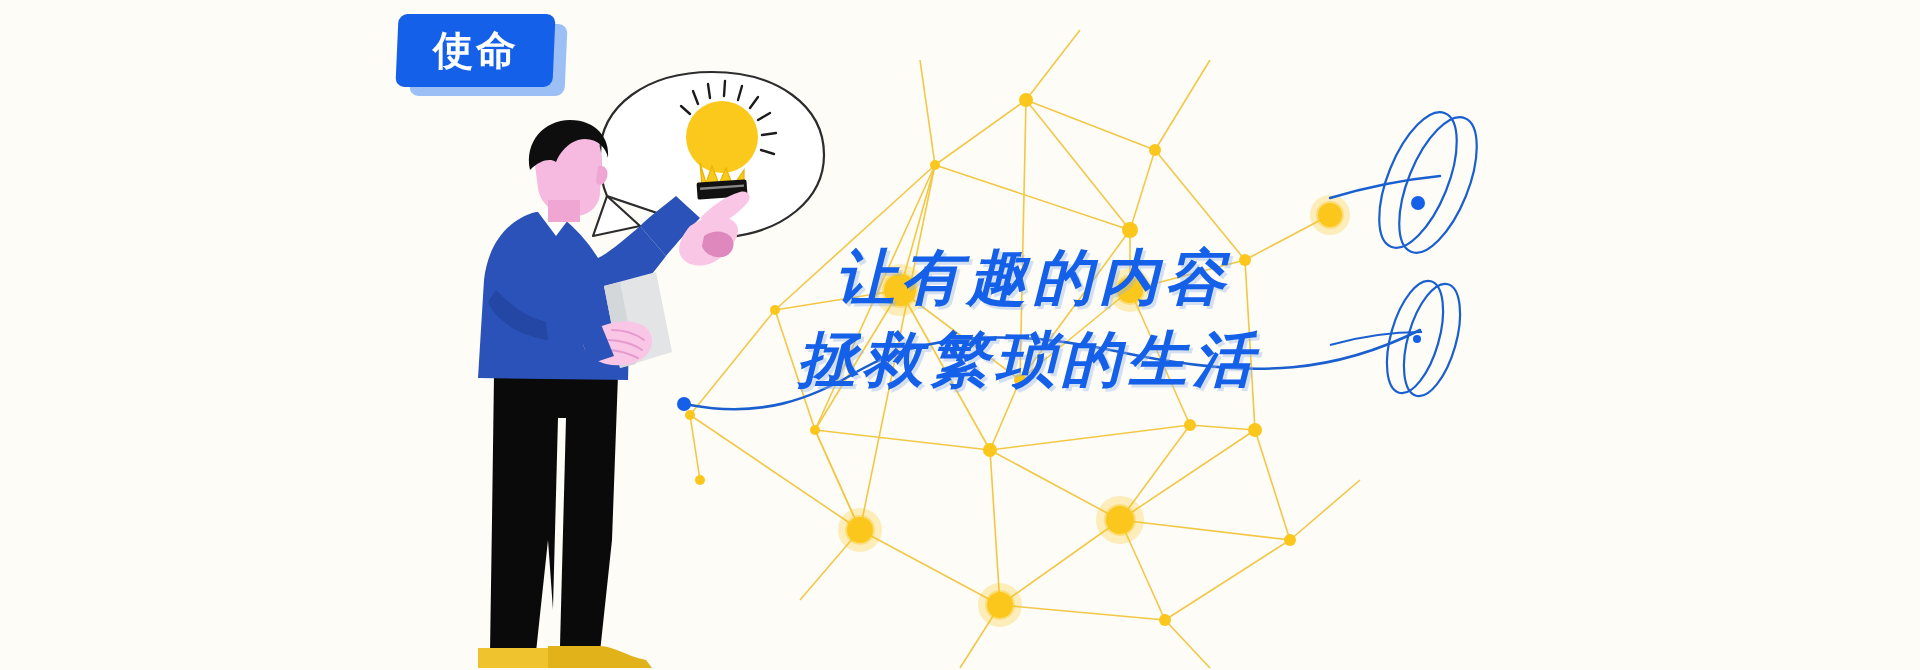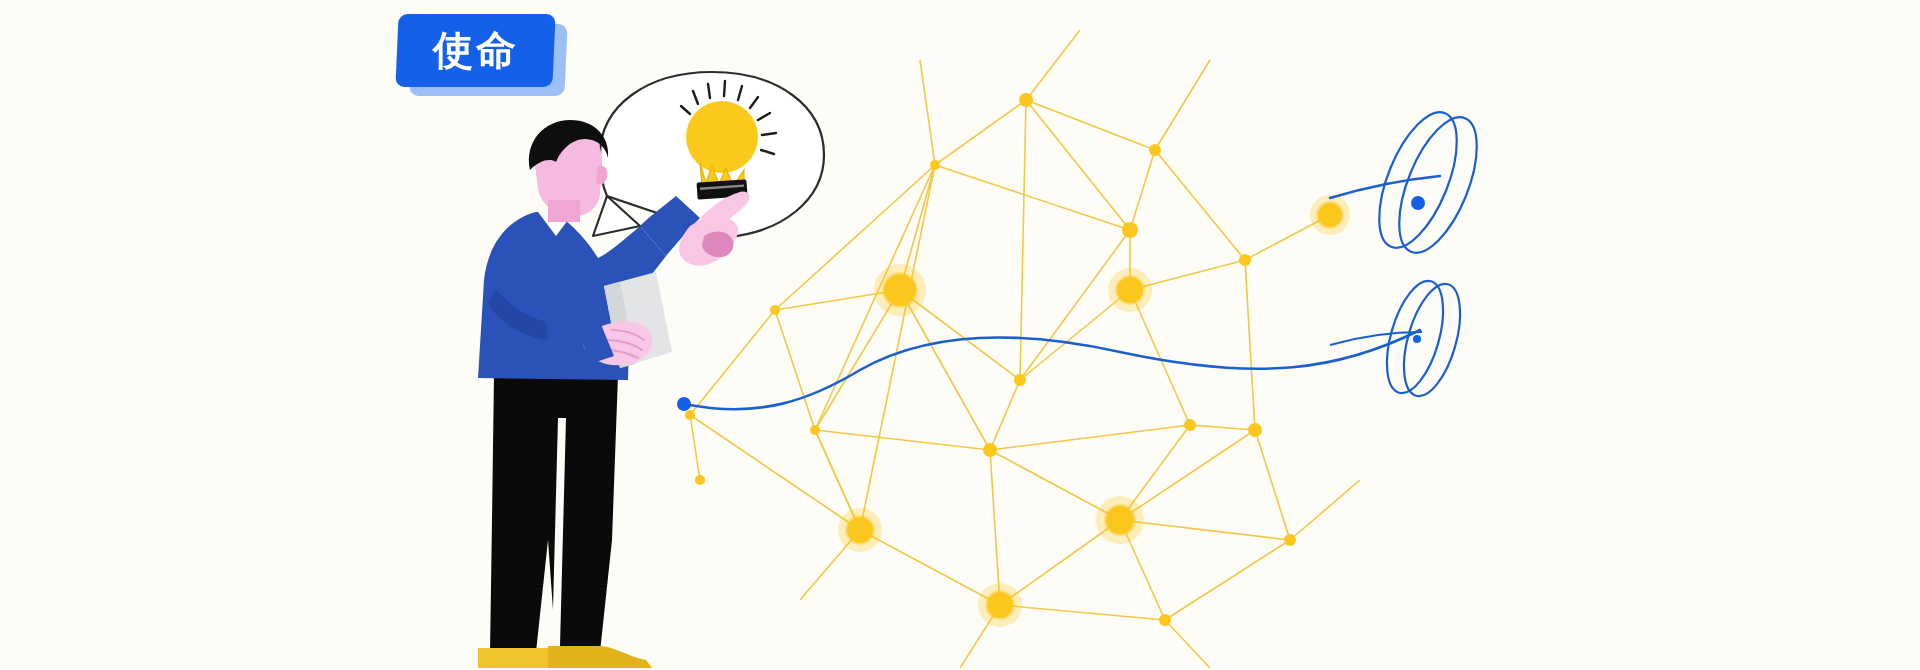--- a/index.html
+++ b/index.html
@@ -273,6 +273,7 @@
 
   <div class="layer layer-text">
     <div class="headline">
+      <div class="headline-line l1">让有趣的内容</div>
     </div>
   </div>
 

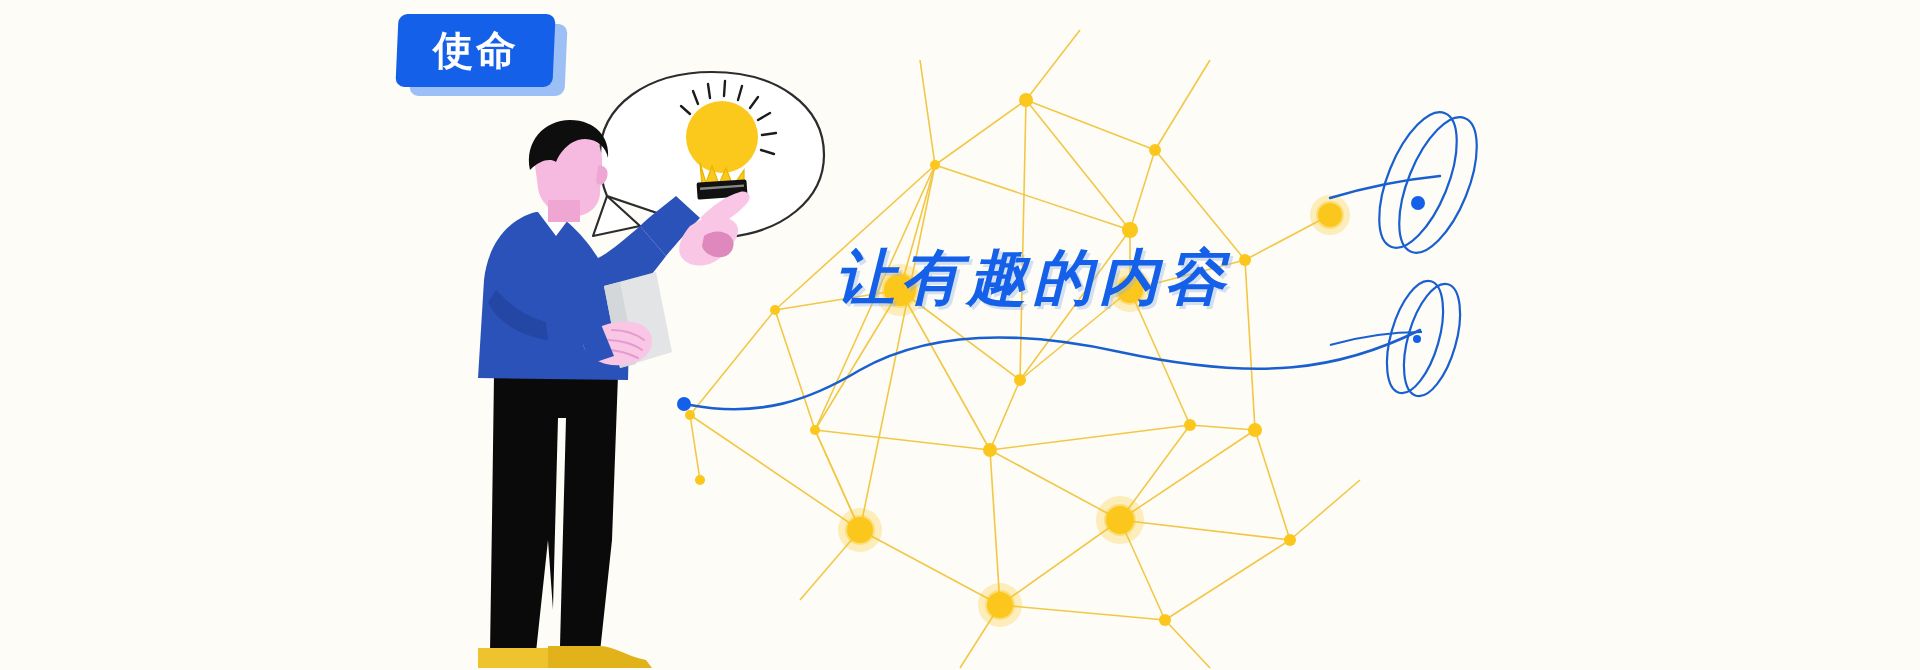--- a/index.html
+++ b/index.html
@@ -274,6 +274,7 @@
   <div class="layer layer-text">
     <div class="headline">
       <div class="headline-line l1">让有趣的内容</div>
+      <div class="headline-line l2">拯救繁琐的生活</div>
     </div>
   </div>
 

